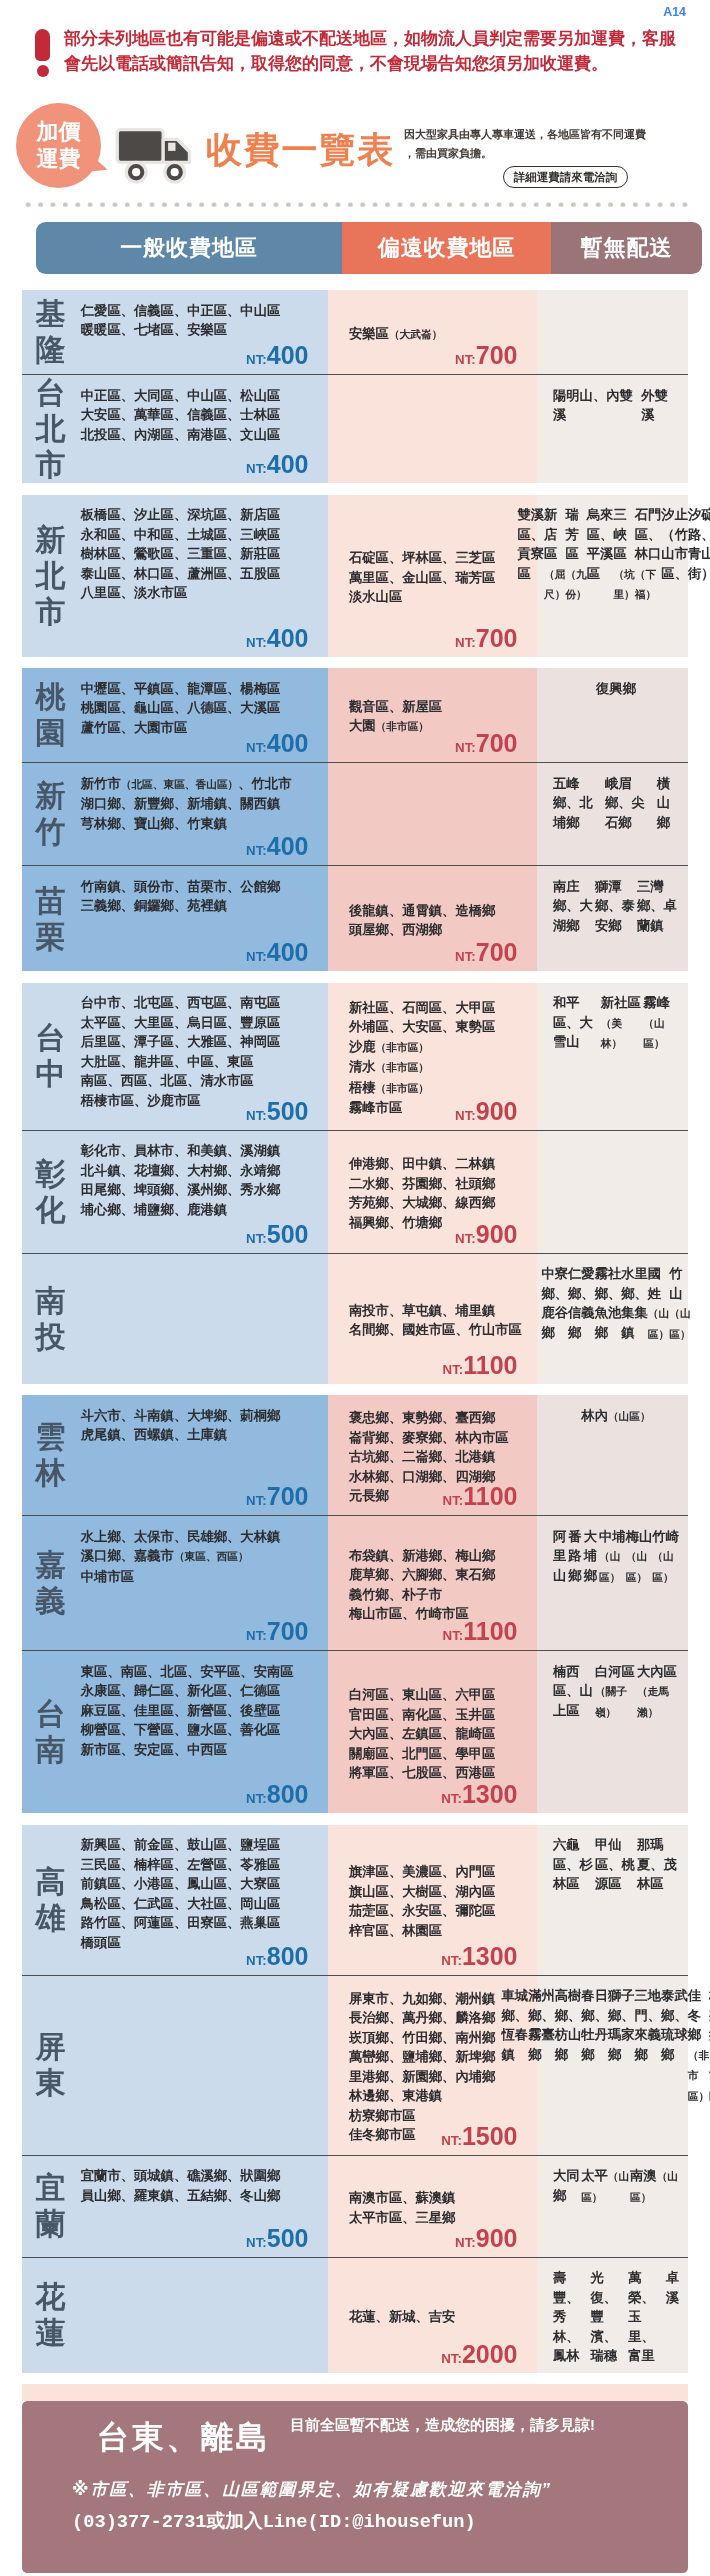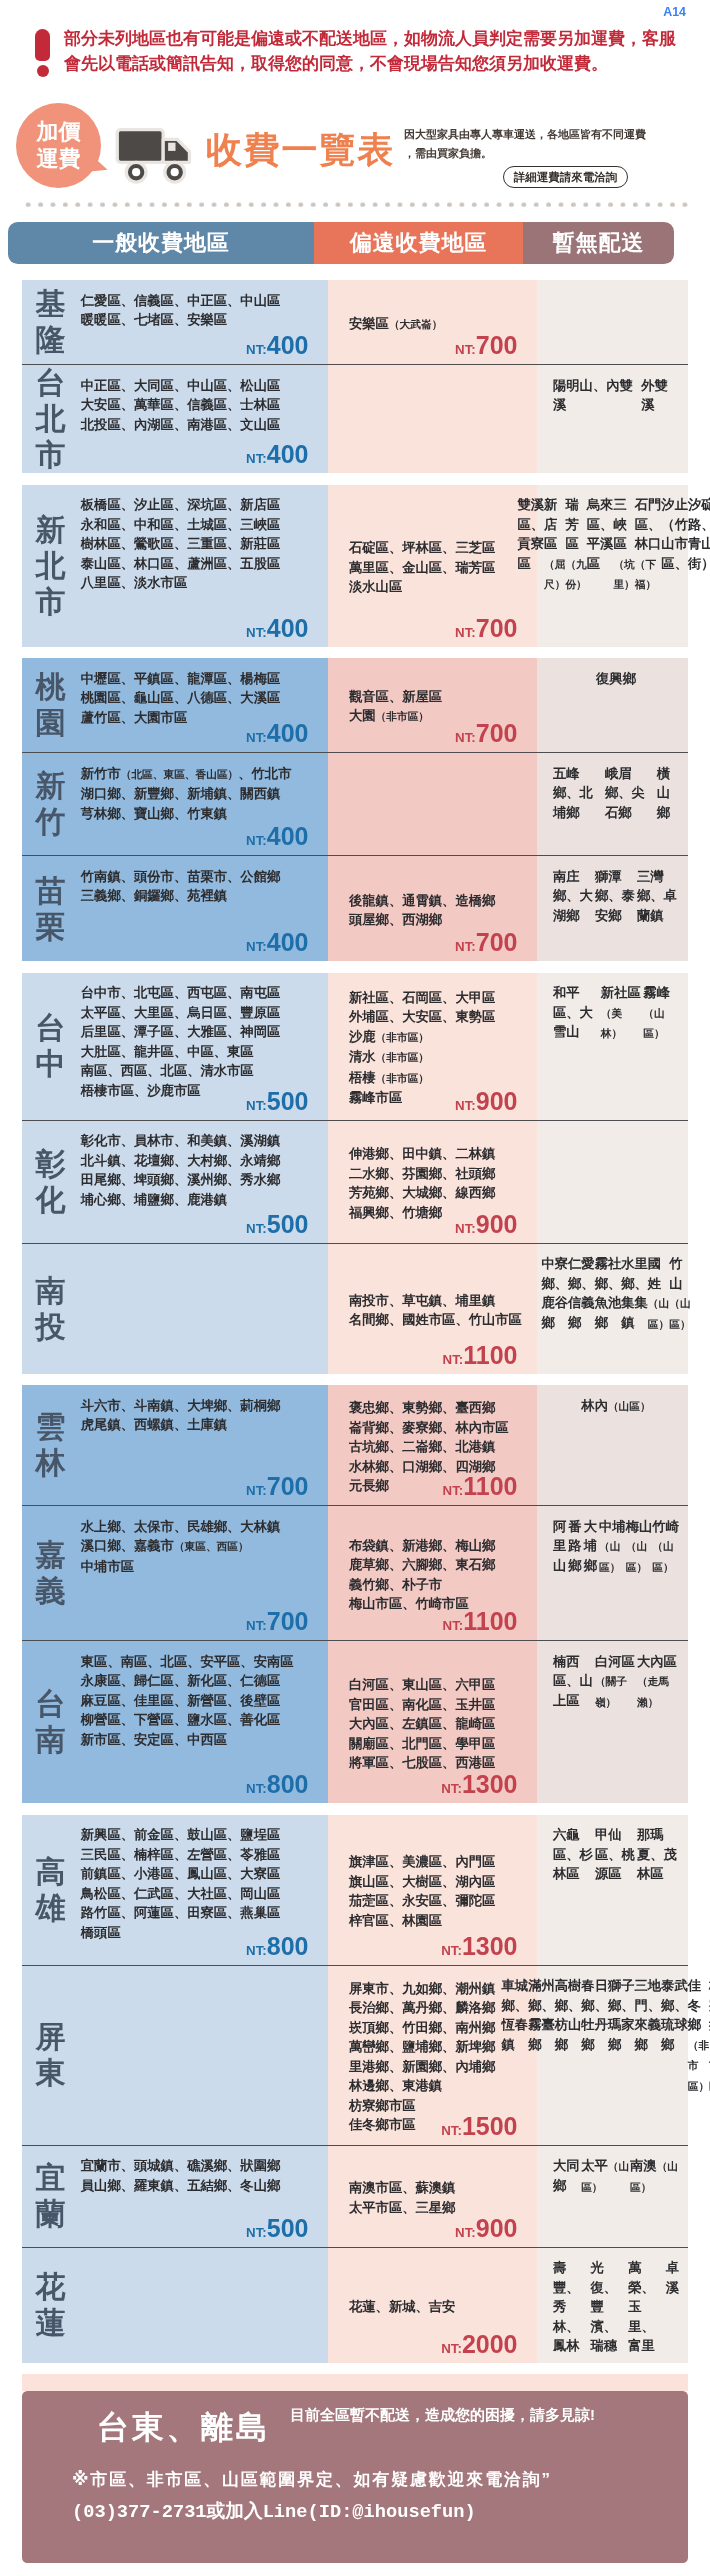--- a/index.html
+++ b/index.html
@@ -38,7 +38,7 @@
         background-image:radial-gradient(circle,#ccc6c1 2.1px,transparent 2.7px);background-size:12.4px 6.2px;background-position:0 0.9px;}
 
   
-  .band{display:flex;width:666px;margin:0 0 16px 8px;height:42px;}
+  .band{display:flex;width:666px;margin:0 0 16px 36px;height:52px;}
   .seg{display:flex;align-items:center;justify-content:center;color:#fff;font-size:22px;font-weight:bold;letter-spacing:0.9px;}
   .seg-general{width:306px;background:var(--head-general);border-radius:9.8px 0 0 9.8px;}
   .seg-remote{width:209px;background:var(--head-remote);text-align:center;}

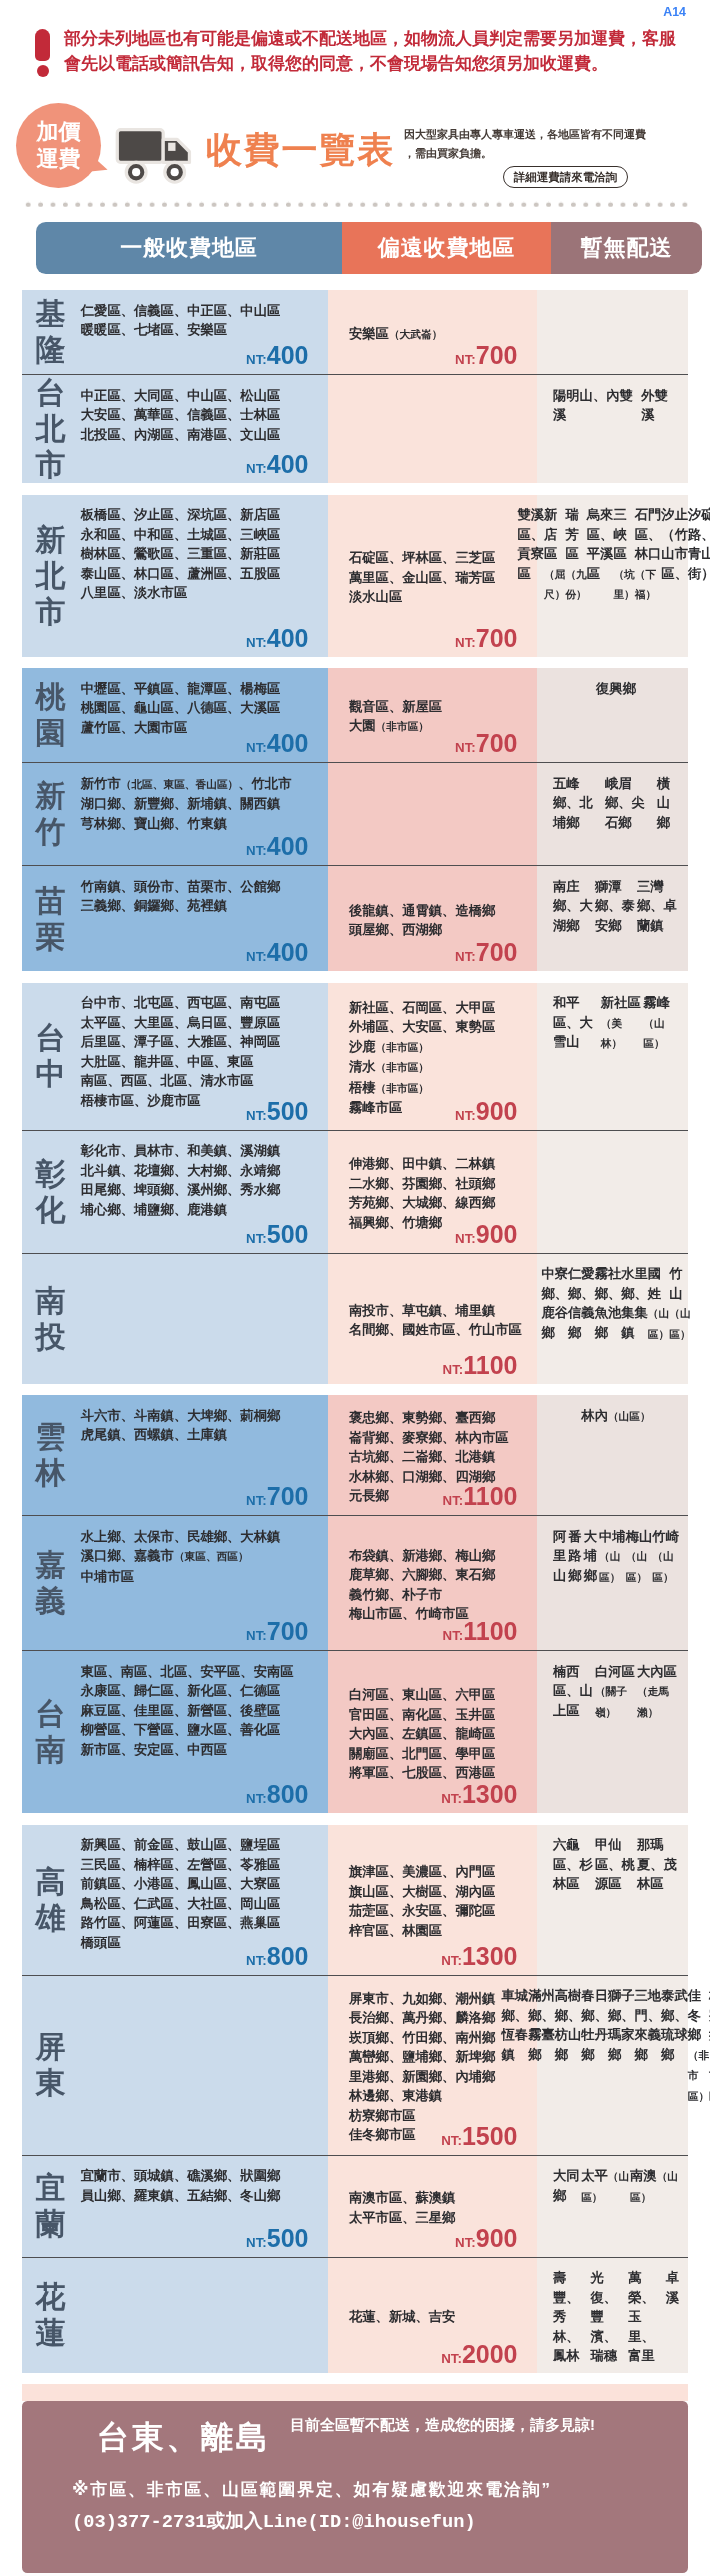--- a/index.html
+++ b/index.html
@@ -75,7 +75,7 @@
   .f-titlerow{display:flex;align-items:flex-start;padding:15px 0 0 75px;}
   .f-title{font-size:32px;font-weight:bold;letter-spacing:2.7px;}
   .f-sub{font-size:15px;font-weight:bold;margin-left:19.5px;}
-  .f-note1{padding:18px 8px 0 50px;font-size:17px;font-weight:bold;letter-spacing:1.8px;}
+  .f-note1{padding:18px 8px 0 50px;font-size:17px;font-weight:bold;letter-spacing:1.8px;font-style:italic;}
   .f-note2{padding:7px 0 0 50px;font-family:"Liberation Mono","DejaVu Sans Mono",monospace;font-size:18.7px;font-weight:bold;}
 </style>
 </head>

